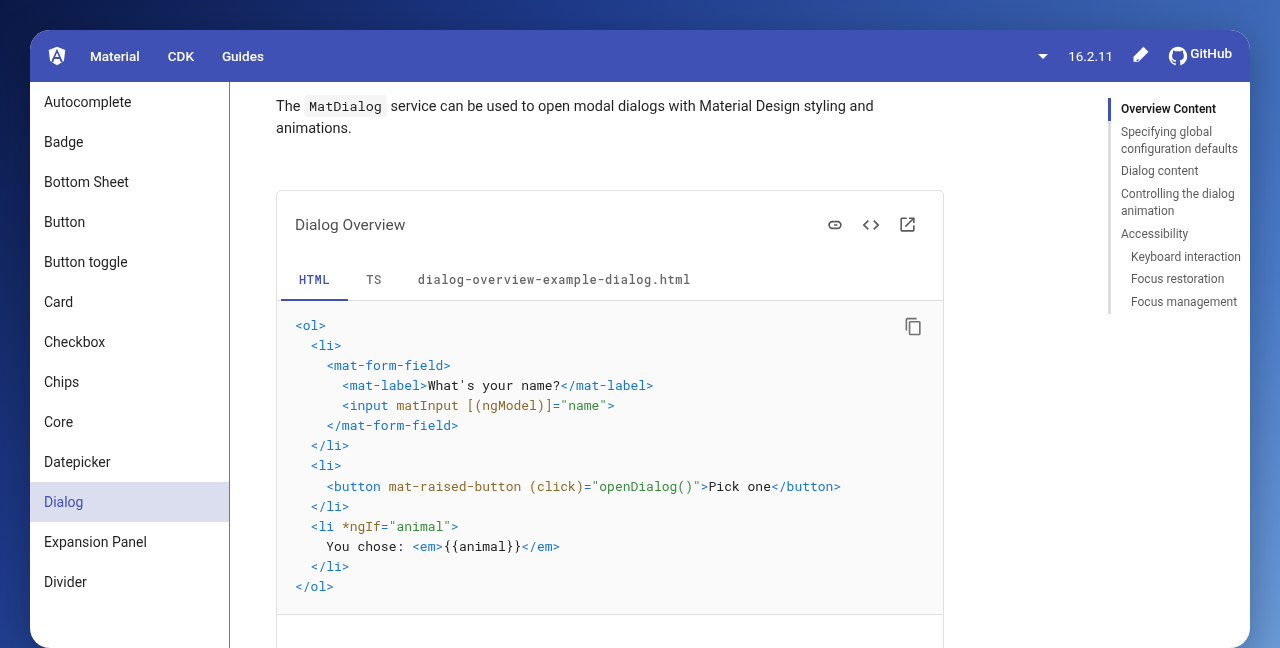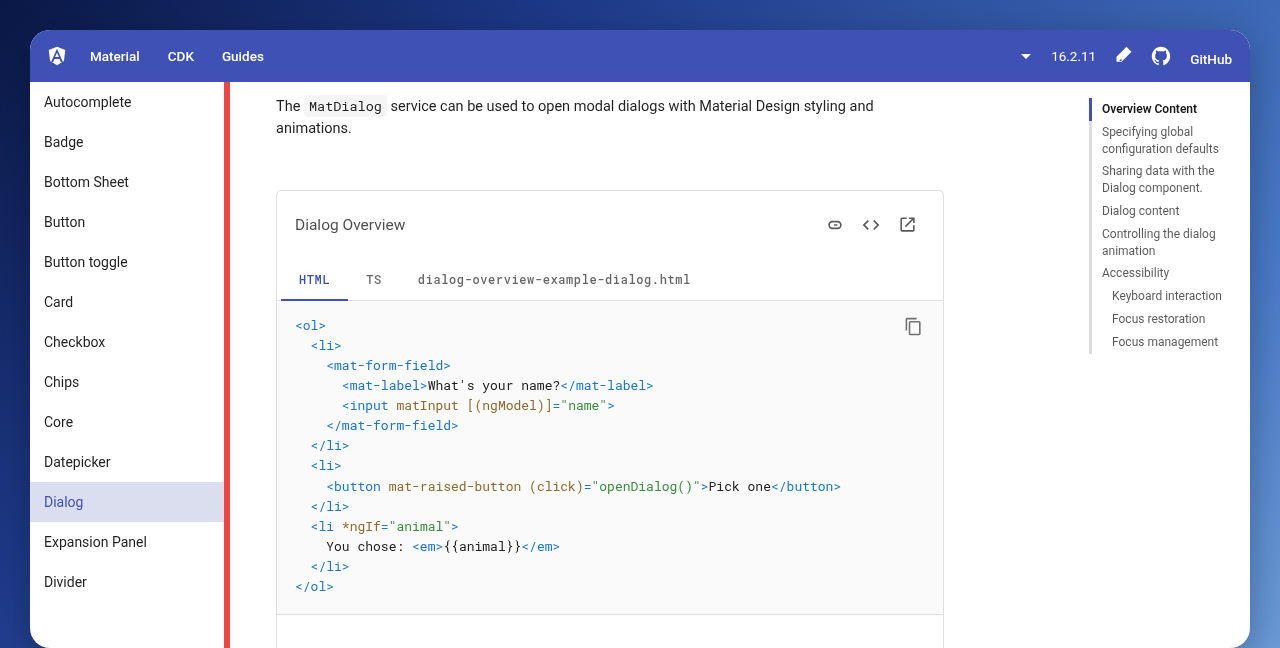--- a/index.html
+++ b/index.html
@@ -38,7 +38,7 @@
 .topbar a.active { background: #2e3c8a; }
 .topbar .spacer { flex: 1; }
 .topbar .ver { display:flex; align-items:center; gap:20px; padding:6px 10px; cursor:pointer;}
-.topbar .gh { display:flex; align-items:flex-end; gap:18px; padding:6px 8px; cursor:pointer; font-weight:500;}
+.topbar .gh { display:flex; align-items:flex-start; gap:1px; padding:6px 8px; cursor:pointer; font-weight:500;}
 .topbar svg { display:block; }
 .body { display:flex; flex:1; min-height:0; }
 .sidebar {

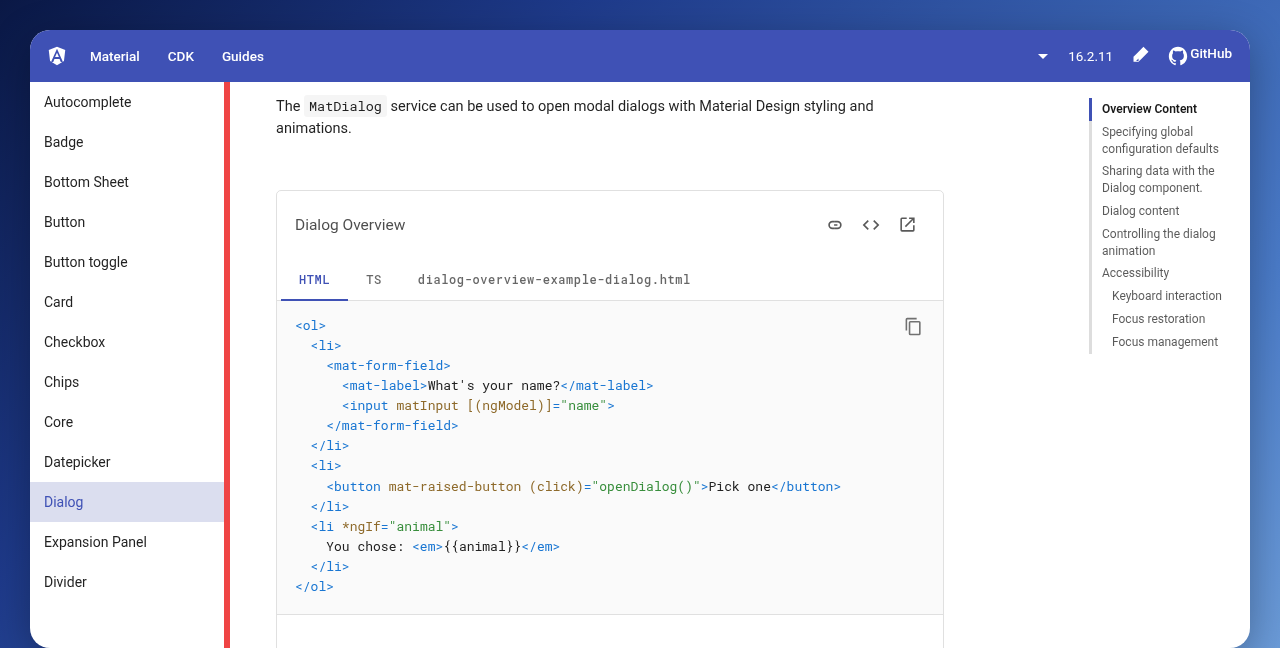--- a/index.html
+++ b/index.html
@@ -43,7 +43,7 @@
 .body { display:flex; flex:1; min-height:0; }
 .sidebar {
   width: 200px;
-  border-right: 6px solid #ef4444;
+  border-right: 1px solid #ef4444;
   overflow-y: auto;
   flex-shrink:0;
   position:relative;

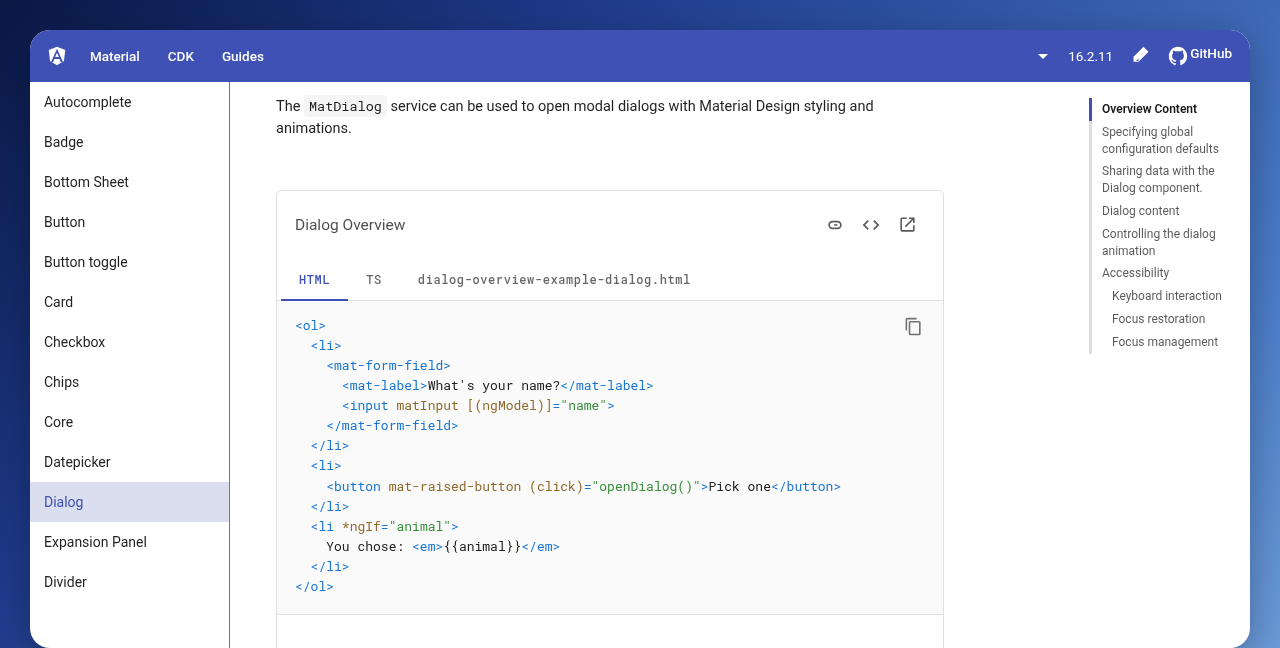--- a/index.html
+++ b/index.html
@@ -134,7 +134,7 @@
 .mat-field .fl { font-size:11px; color: rgba(0,0,0,0.6); }
 .toc {
   position:absolute;
-  top: 16px; right: 23px;
+  top: 16px; right: 4px;
   width: 172px;
   font-size: 12px;
   padding-left: 34px;

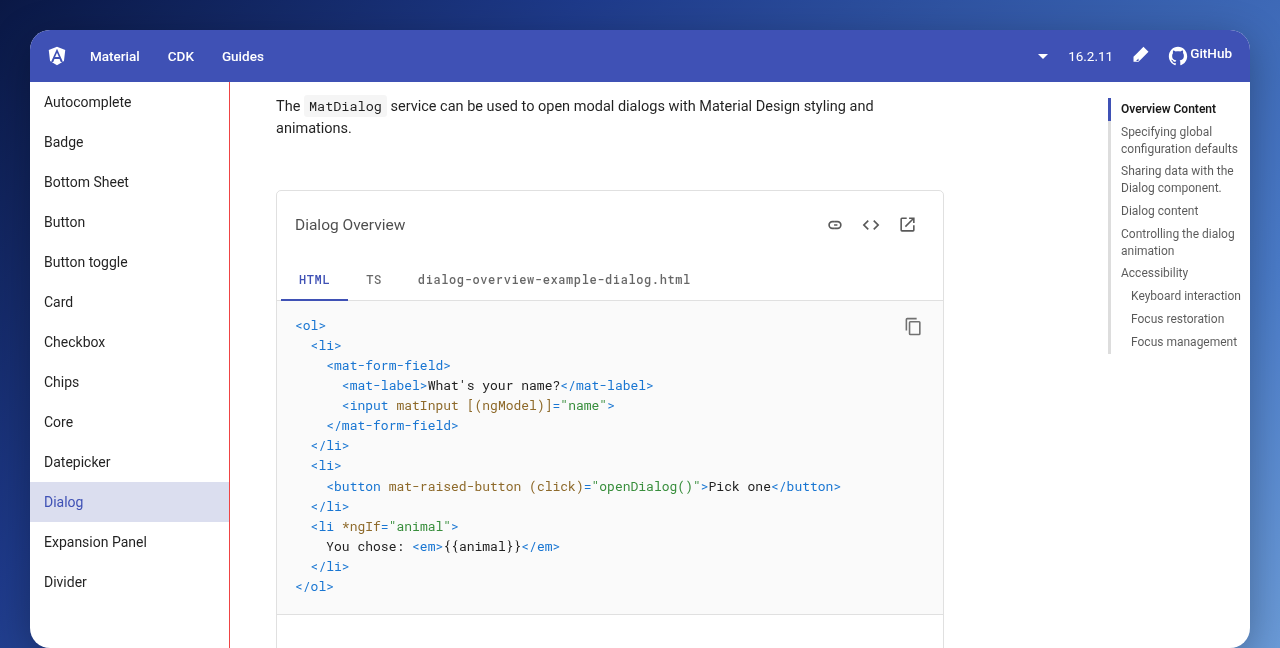--- a/index.html
+++ b/index.html
@@ -266,7 +266,6 @@
       <div class="toc" id="toc">
           <div class="tline active">Overview Content</div>
           <div class="tline">Specifying global configuration defaults</div>
-          <div class="tline">Sharing data with the Dialog component.</div>
           <div class="tline">Dialog content</div>
           <div class="tline">Controlling the dialog animation</div>
           <div class="tline">Accessibility</div>

